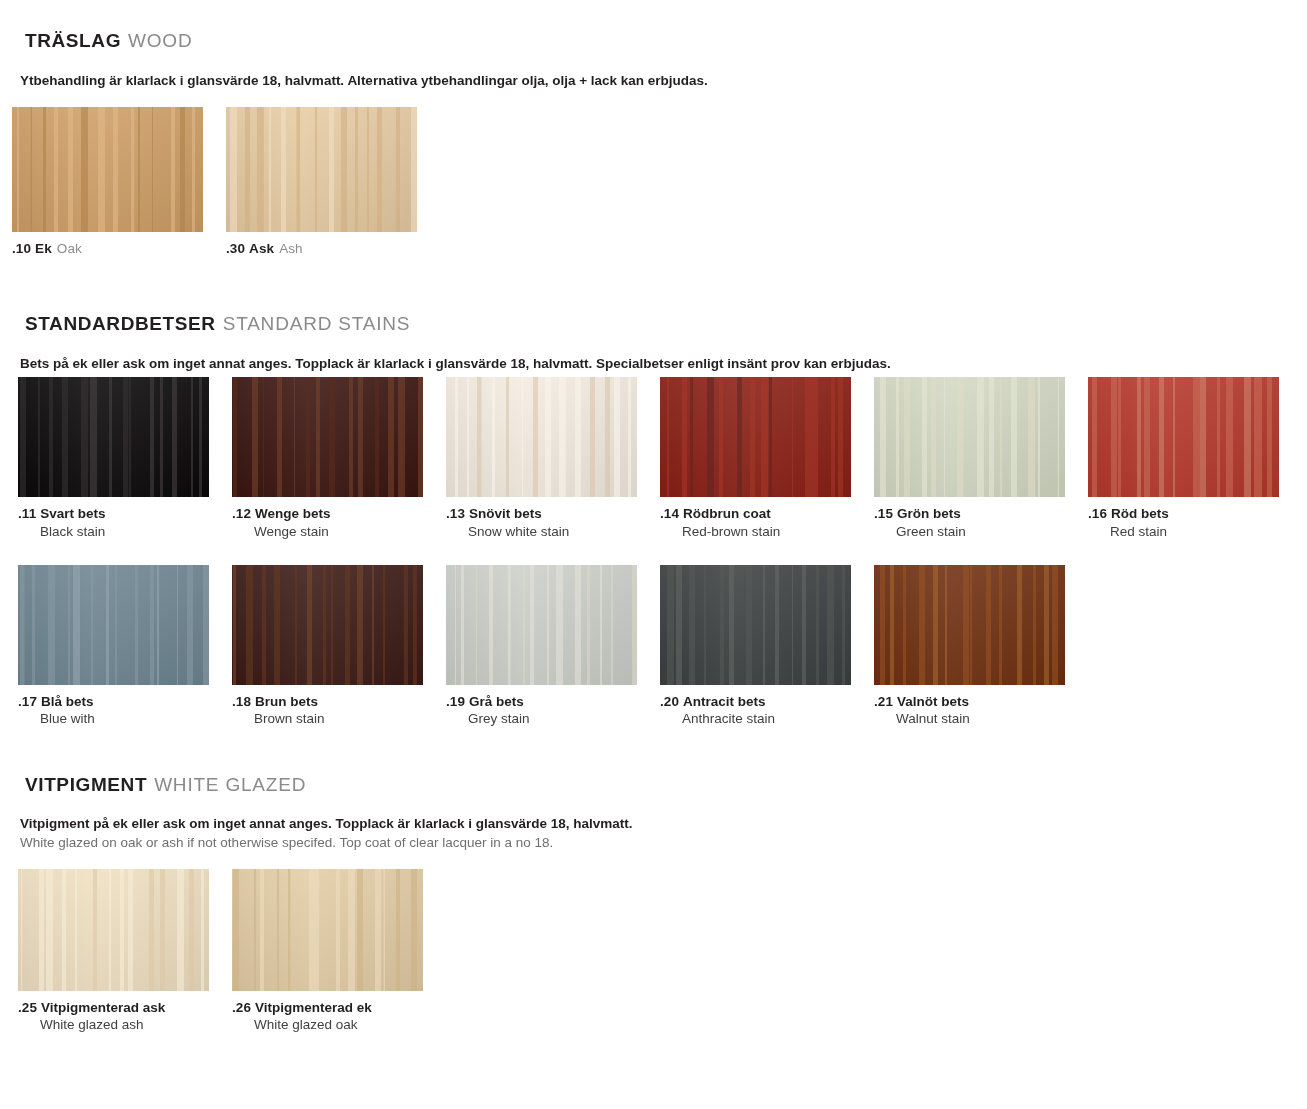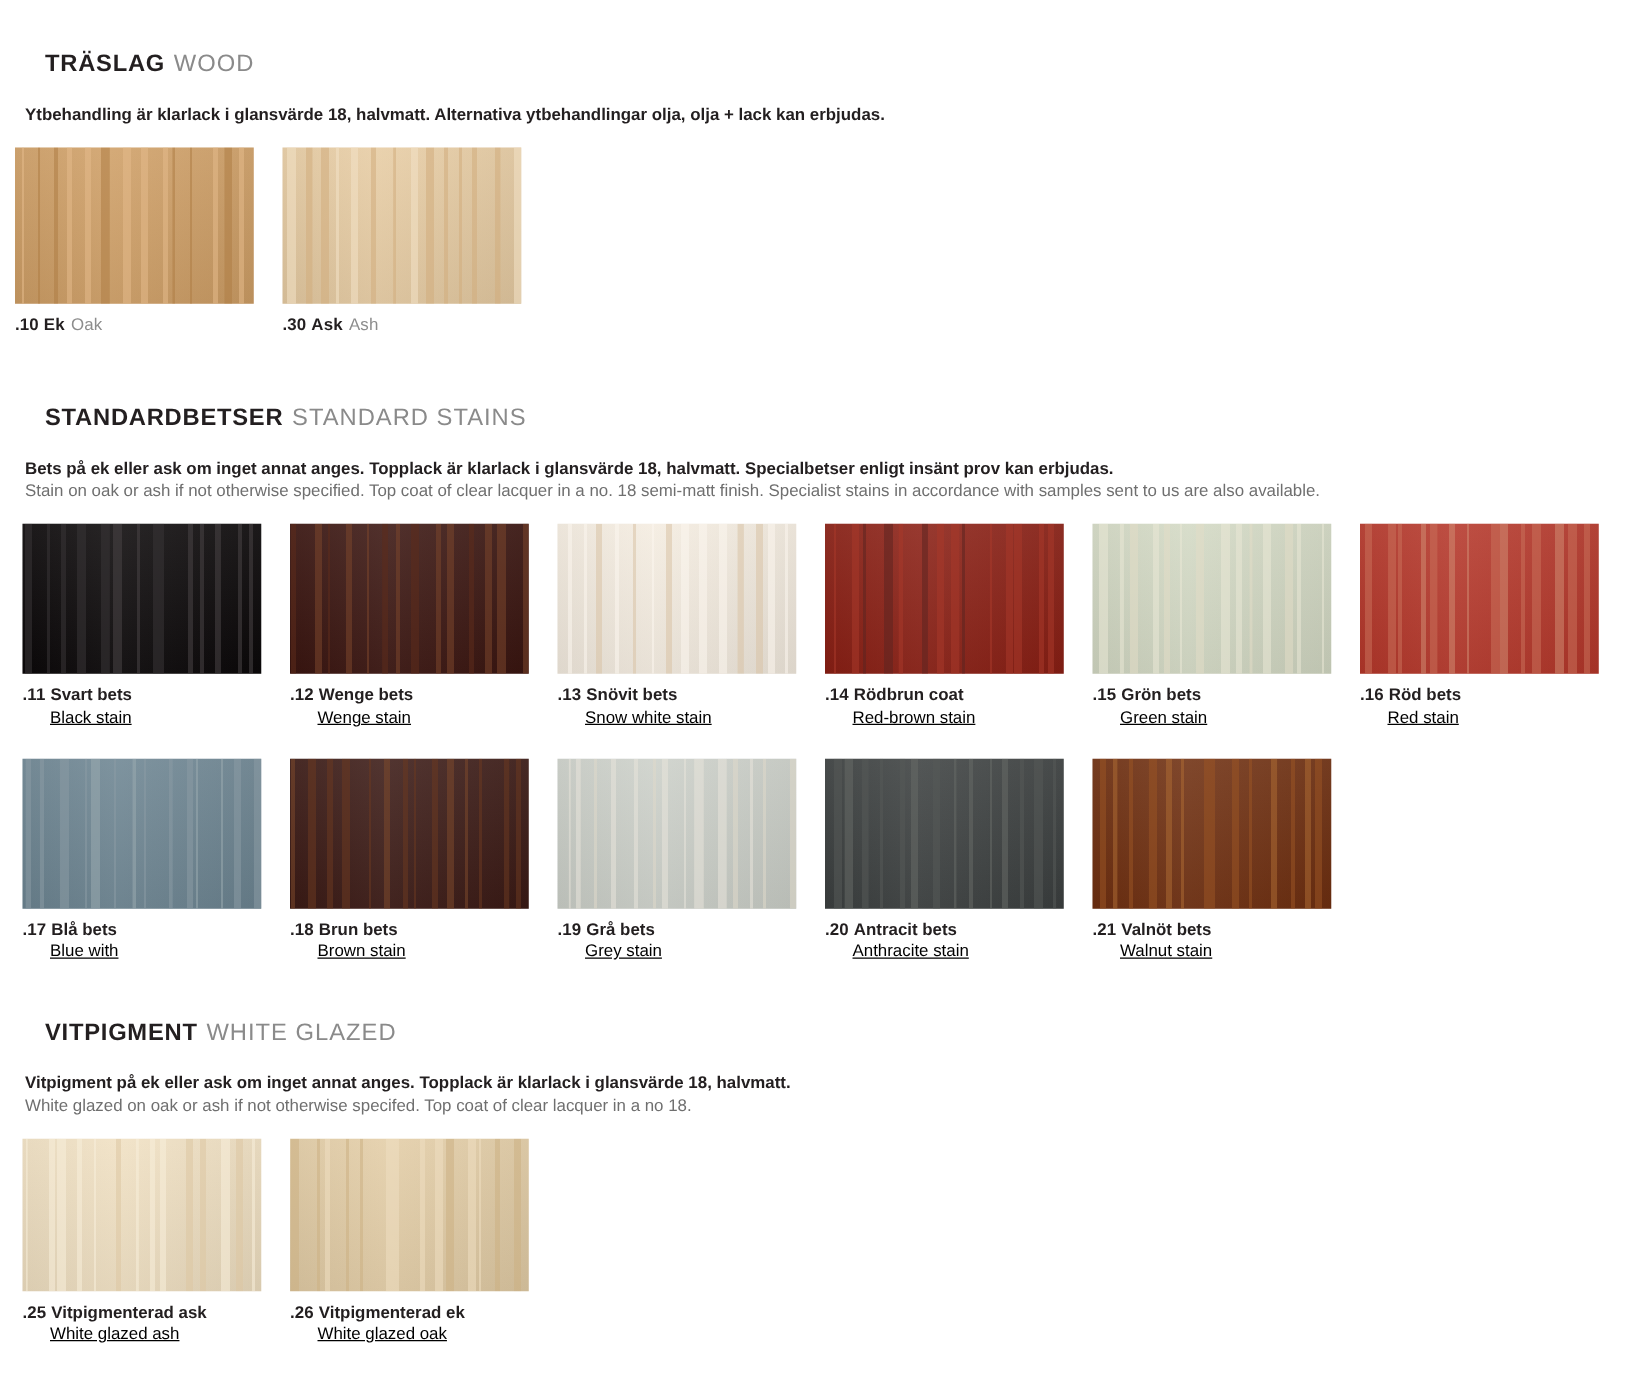--- a/index.html
+++ b/index.html
@@ -22,7 +22,7 @@
   .section { position: relative; }
 
   .section-heading {
-    margin: 16px;
+    margin: 5px;
     padding: 0 0 0 20px;
     font-size: 19px;
     font-weight: 400;

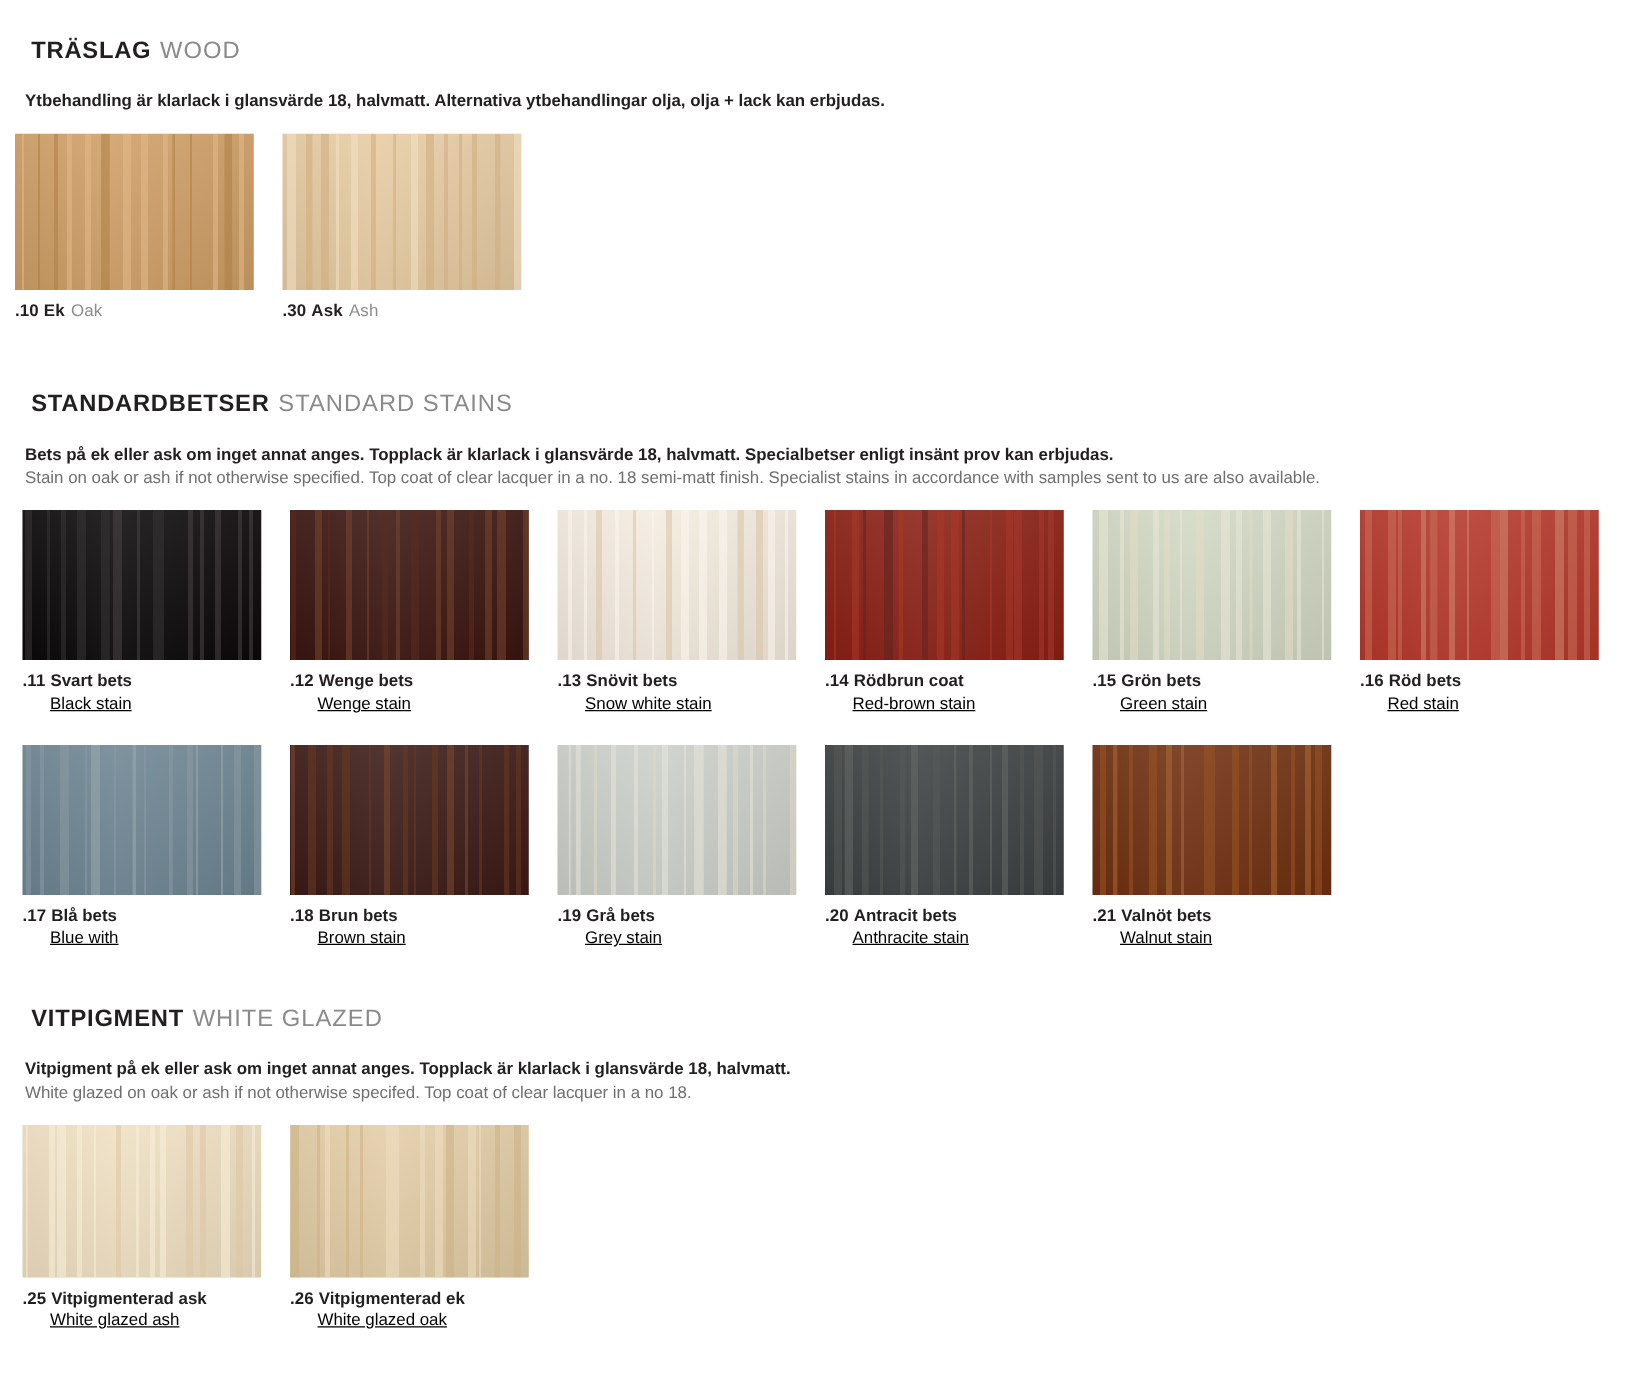--- a/index.html
+++ b/index.html
@@ -158,7 +158,6 @@
     </h2>
     <div class="section-desc" style="margin-top:22px;">
       <span class="sv">Bets på ek eller ask om inget annat anges. Topplack är klarlack i glansvärde 18, halvmatt. Specialbetser enligt insänt prov kan erbjudas.</span>
-      <span class="en">Stain on oak or ash if not otherwise specified. Top coat of clear lacquer in a no. 18 semi-matt finish. Specialist stains in accordance with samples sent to us are also available.</span>
     </div>
 
     <div class="swatch-row" style="margin-top:17px;">

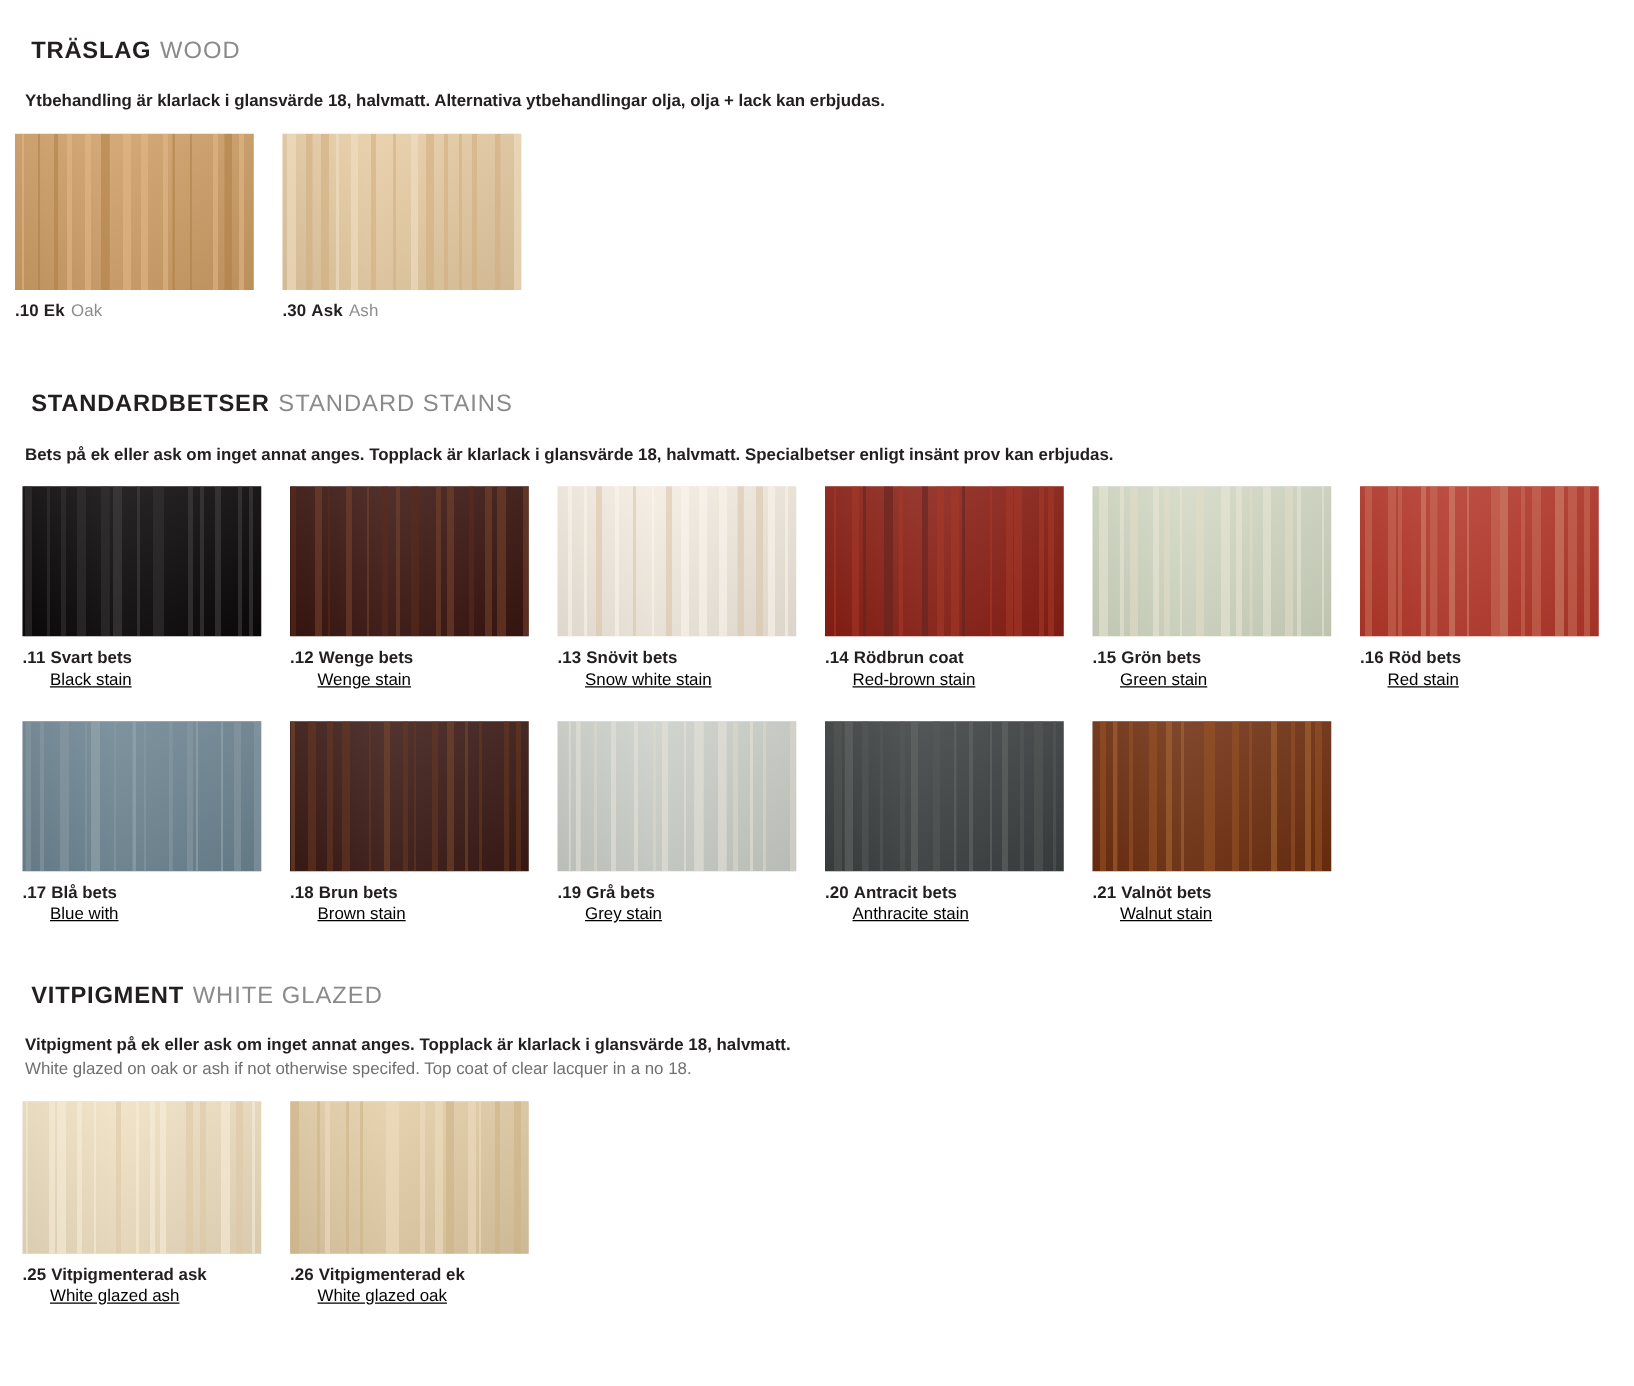--- a/index.html
+++ b/index.html
@@ -160,7 +160,7 @@
       <span class="sv">Bets på ek eller ask om inget annat anges. Topplack är klarlack i glansvärde 18, halvmatt. Specialbetser enligt insänt prov kan erbjudas.</span>
     </div>
 
-    <div class="swatch-row" style="margin-top:17px;">
+    <div class="swatch-row" style="margin-top:5px;">
       <div class="swatch-cell">
         <div class="swatch" id="sw-s0" style="background: linear-gradient(rgba(255, 255, 255, 0.07), rgba(0, 0, 0, 0.05)), linear-gradient(90deg, rgba(0, 0, 0, 0.04), rgba(255, 255, 255, 0.05) 40%, rgba(0, 0, 0, 0.05)) rgb(11, 8, 9);">
             <div class="grain" style="background-image: linear-gradient(90deg, transparent 1.16%, rgb(58, 53, 55) 1.21%, rgb(58, 53, 55) 4.02%, transparent 4.07%, transparent 10.31%, rgb(58, 53, 55) 10.36%, rgb(58, 53, 55) 11.34%, transparent 11.39%, transparent 16.16%, rgb(58, 53, 55) 16.21%, rgb(58, 53, 55) 18.21%, transparent 18.26%, transparent 22.92%, rgb(58, 53, 55) 22.97%, rgb(58, 53, 55) 26.39%, transparent 26.44%, transparent 32.93%, rgb(58, 53, 55) 32.98%, rgb(58, 53, 55) 36.43%, transparent 36.48%, transparent 37.79%, rgb(74, 68, 70) 37.84%, rgb(74, 68, 70) 41.56%, transparent 41.61%, transparent 47.82%, rgb(74, 68, 70) 47.87%, rgb(74, 68, 70) 49.3%, transparent 49.35%, transparent 54.8%, rgb(58, 53, 55) 54.85%, rgb(58, 53, 55) 57.82%, transparent 57.87%, transparent 58.13%, rgb(58, 53, 55) 58.18%, rgb(58, 53, 55) 59.22%, transparent 59.27%, transparent 69.2%, rgb(74, 68, 70) 69.25%, rgb(74, 68, 70) 71.42%, transparent 71.47%, transparent 74.27%, rgb(74, 68, 70) 74.32%, rgb(74, 68, 70) 75.97%, transparent 76.02%, transparent 80.5%, rgb(74, 68, 70) 80.55%, rgb(74, 68, 70) 83.08%, transparent 83.13%, transparent 90.4%, rgb(74, 68, 70) 90.45%, rgb(74, 68, 70) 91.81%, transparent 91.86%, transparent 94.67%, rgb(74, 68, 70) 94.72%, rgb(74, 68, 70) 96.35%, transparent 96.4%); opacity: 0.55; filter: blur(0.4px);"></div>

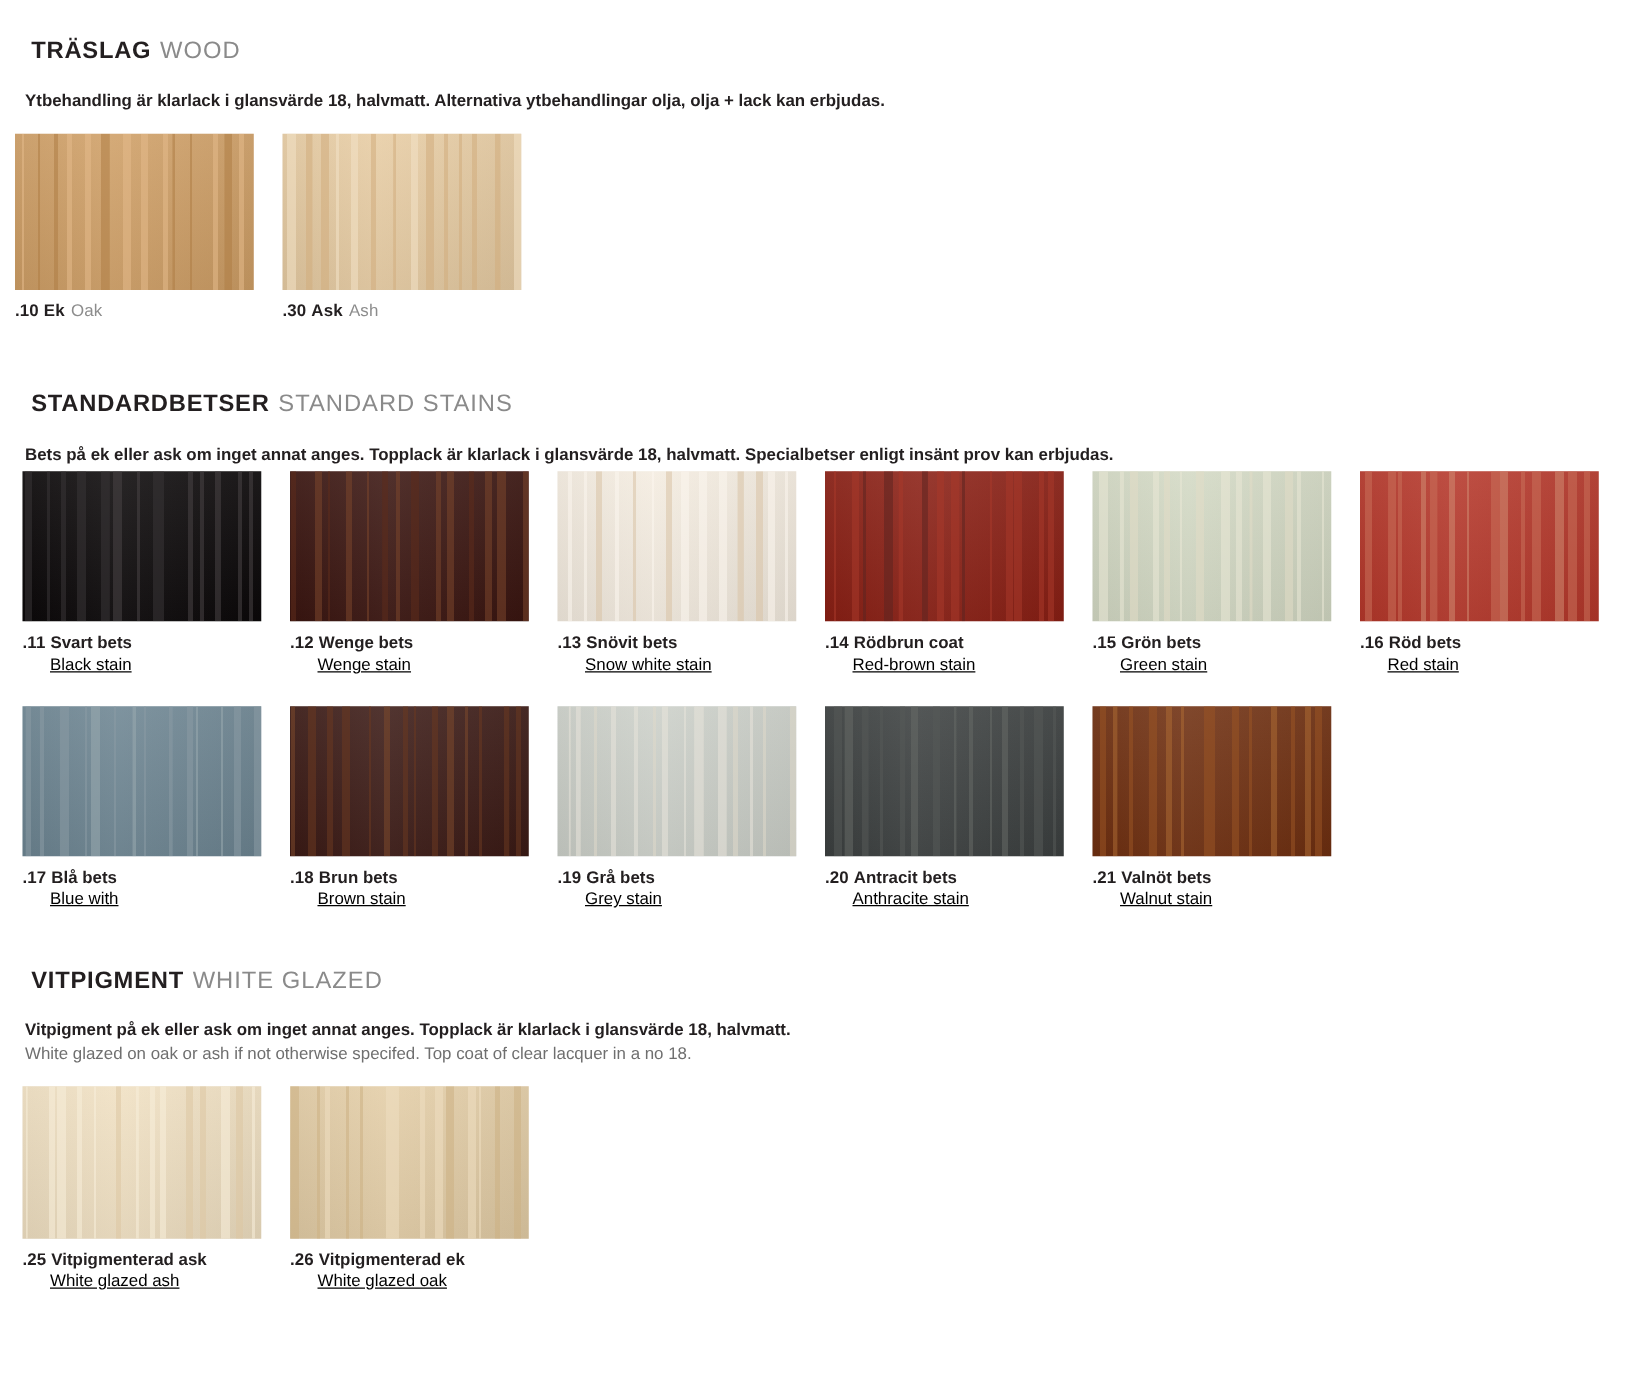--- a/index.html
+++ b/index.html
@@ -108,10 +108,9 @@
   }
   .swatch-label .line2 {
     font-size: 13.5px;
-    color: #000000;
+    color: #404040;
     white-space: nowrap;
     padding-left: 22px;
-    text-decoration: underline;
   }
   .swatch-label.wood-label .line1 { letter-spacing: 0.1px; }
 </style>

